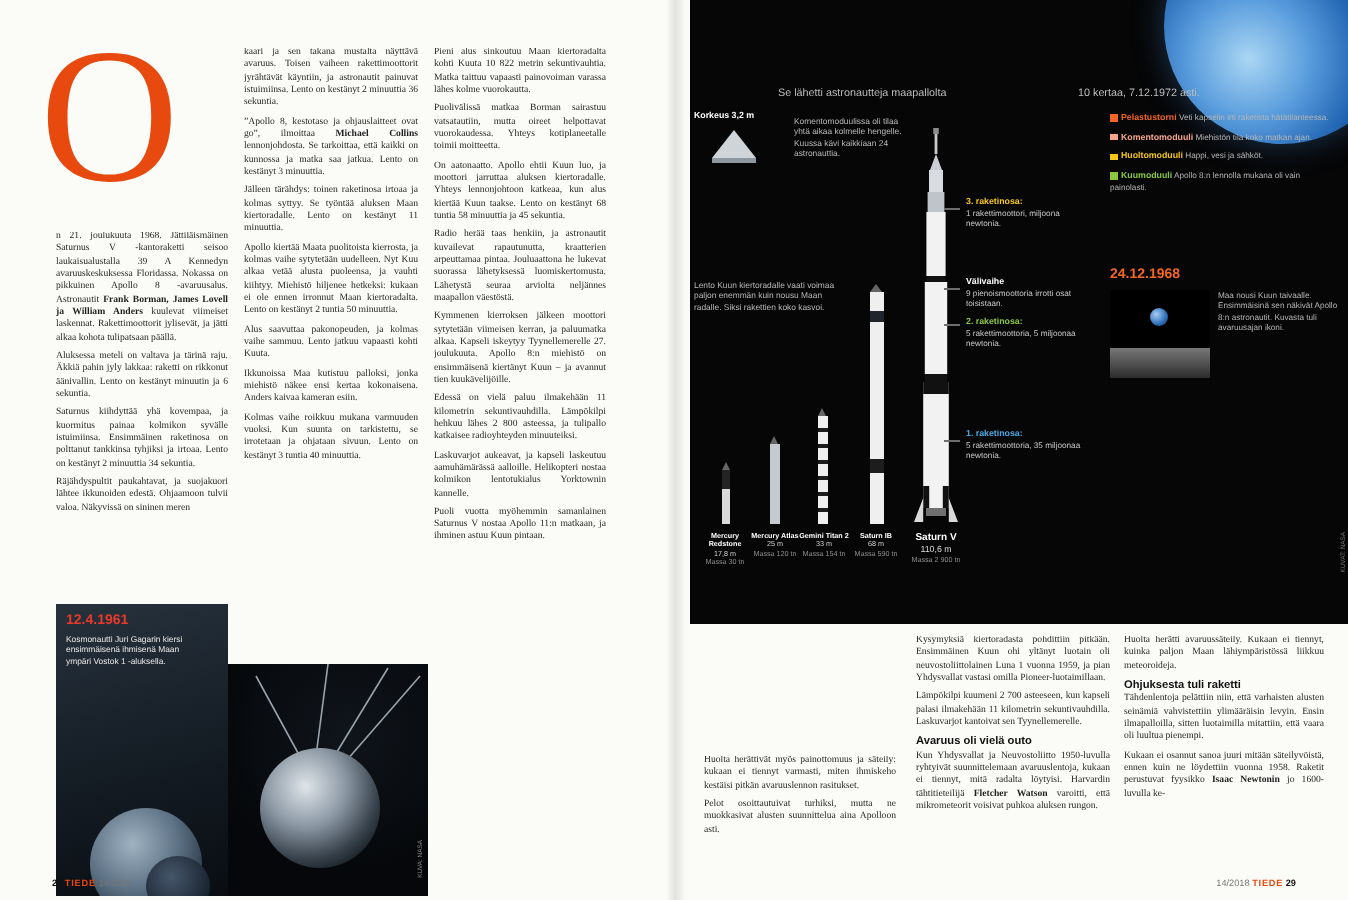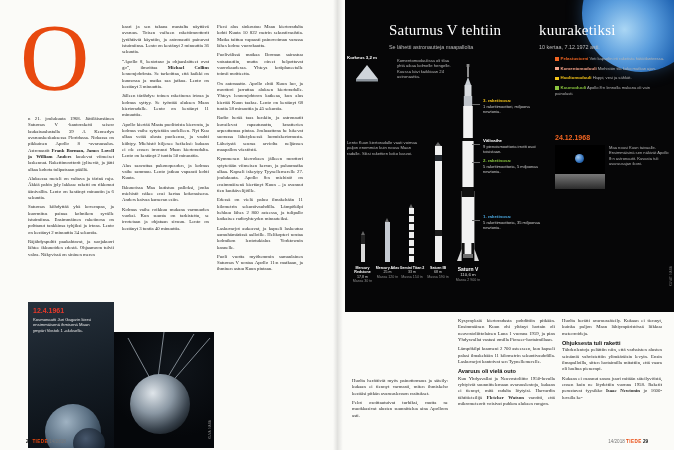--- a/index.html
+++ b/index.html
@@ -164,7 +164,6 @@
   <div class="panel">
     <div class="earth"></div>
 
-    <div class="ig-title" style="left:44px;top:22px">Saturnus V tehtiin</div>
     <div class="ig-sub" style="left:44px;top:44px">Se lähetti astronautteja maapallolta</div>
     <div class="ig-title" style="left:194px;top:22px">kuuraketiksi</div>
     <div class="ig-sub" style="left:194px;top:44px">10 kertaa, 7.12.1972 asti.</div>

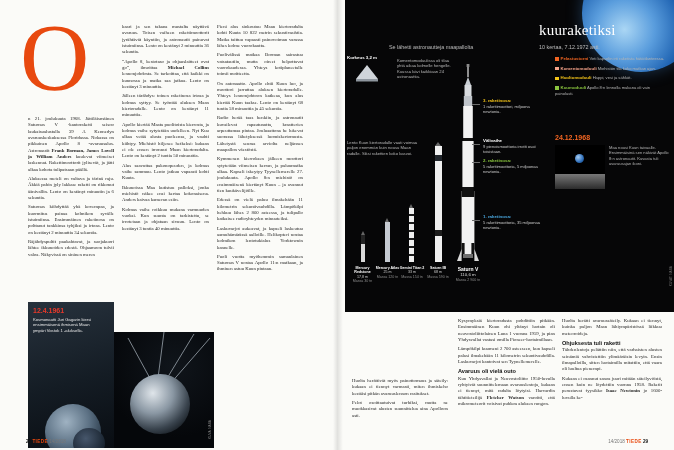--- a/index.html
+++ b/index.html
@@ -165,7 +165,6 @@
     <div class="earth"></div>
 
     <div class="ig-sub" style="left:44px;top:44px">Se lähetti astronautteja maapallolta</div>
-    <div class="ig-title" style="left:194px;top:22px">kuuraketiksi</div>
     <div class="ig-sub" style="left:194px;top:44px">10 kertaa, 7.12.1972 asti.</div>
 
     <div class="wlabel" style="left:2px;top:55px;width:44px"><span class="wt">Korkeus 3,2 m</span></div>

